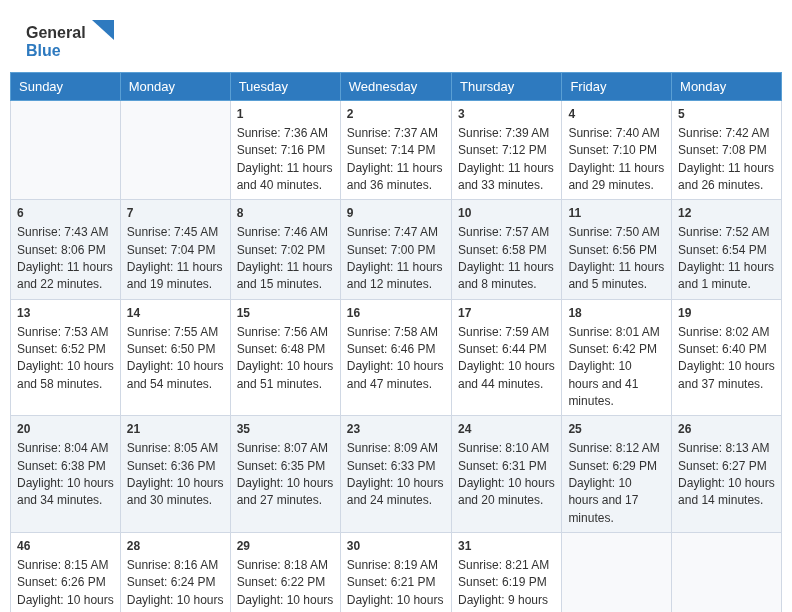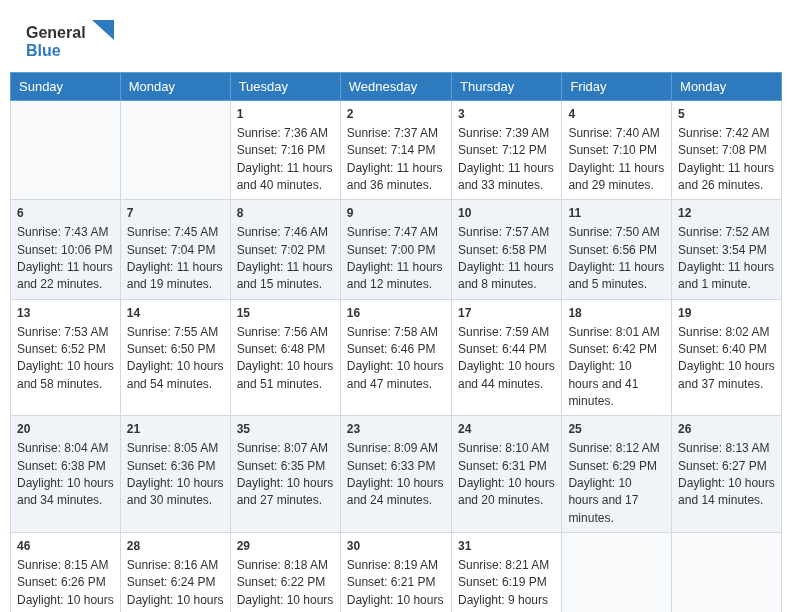--- a/index.html
+++ b/index.html
@@ -173,7 +173,7 @@
             <span class="day-num">6</span>
         <div class="day-info">
           <span>Sunrise: 7:43 AM</span><br>
-          <span>Sunset: 10:06 PM</span><br>
+          <span>Sunset: 8:06 PM</span><br>
           <span>Daylight: 11 hours and 22 minutes.</span>
         </div>
           </td>

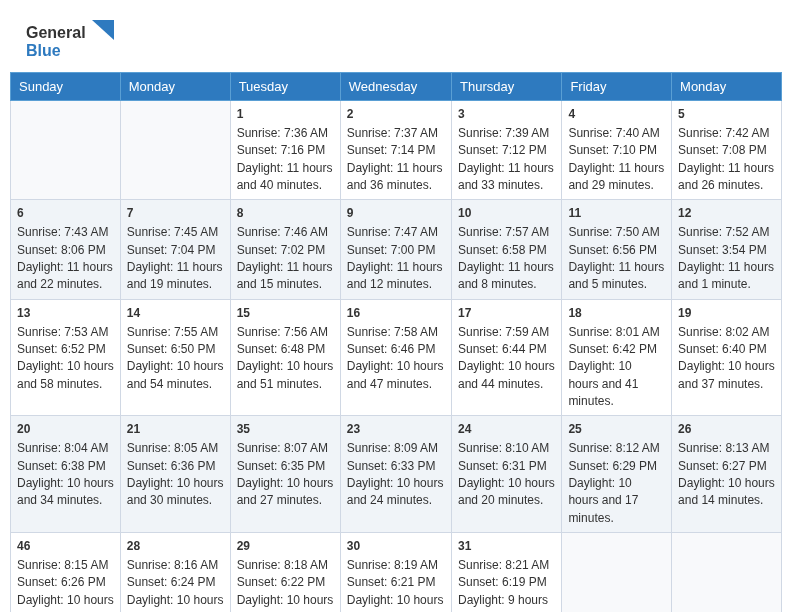--- a/index.html
+++ b/index.html
@@ -221,7 +221,7 @@
             <span class="day-num">12</span>
         <div class="day-info">
           <span>Sunrise: 7:52 AM</span><br>
-          <span>Sunset: 3:54 PM</span><br>
+          <span>Sunset: 6:54 PM</span><br>
           <span>Daylight: 11 hours and 1 minute.</span>
         </div>
           </td>

